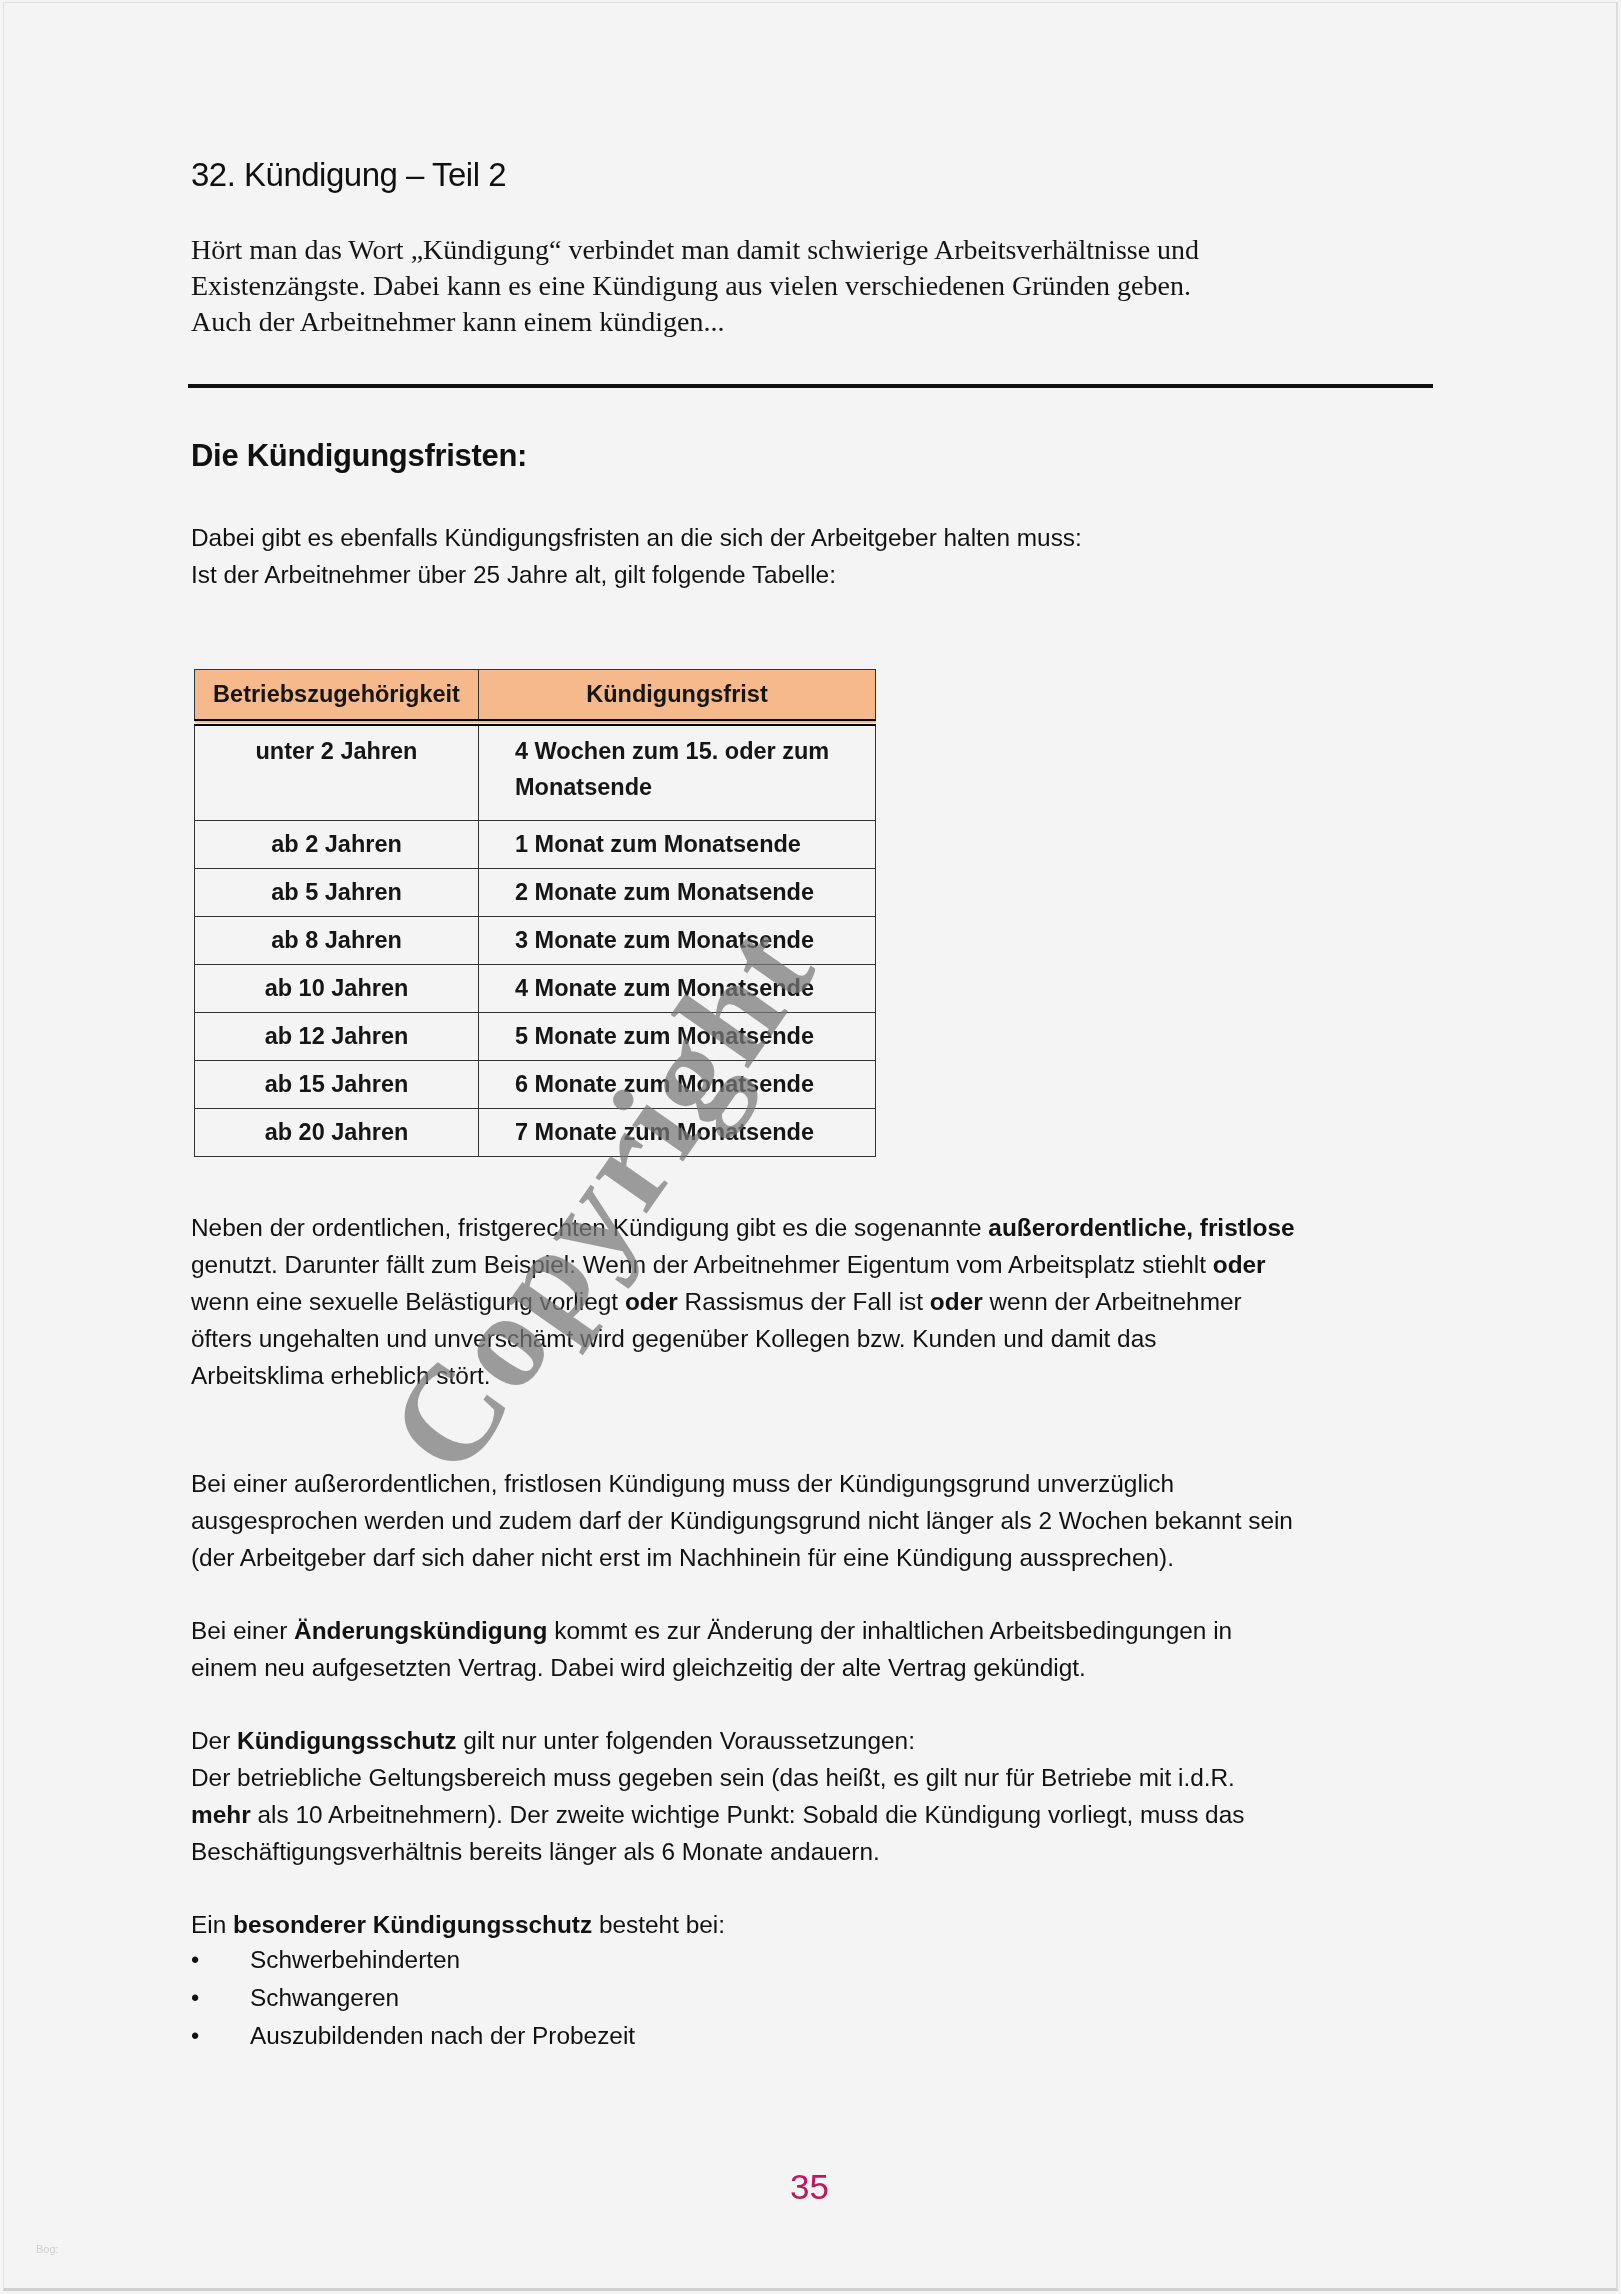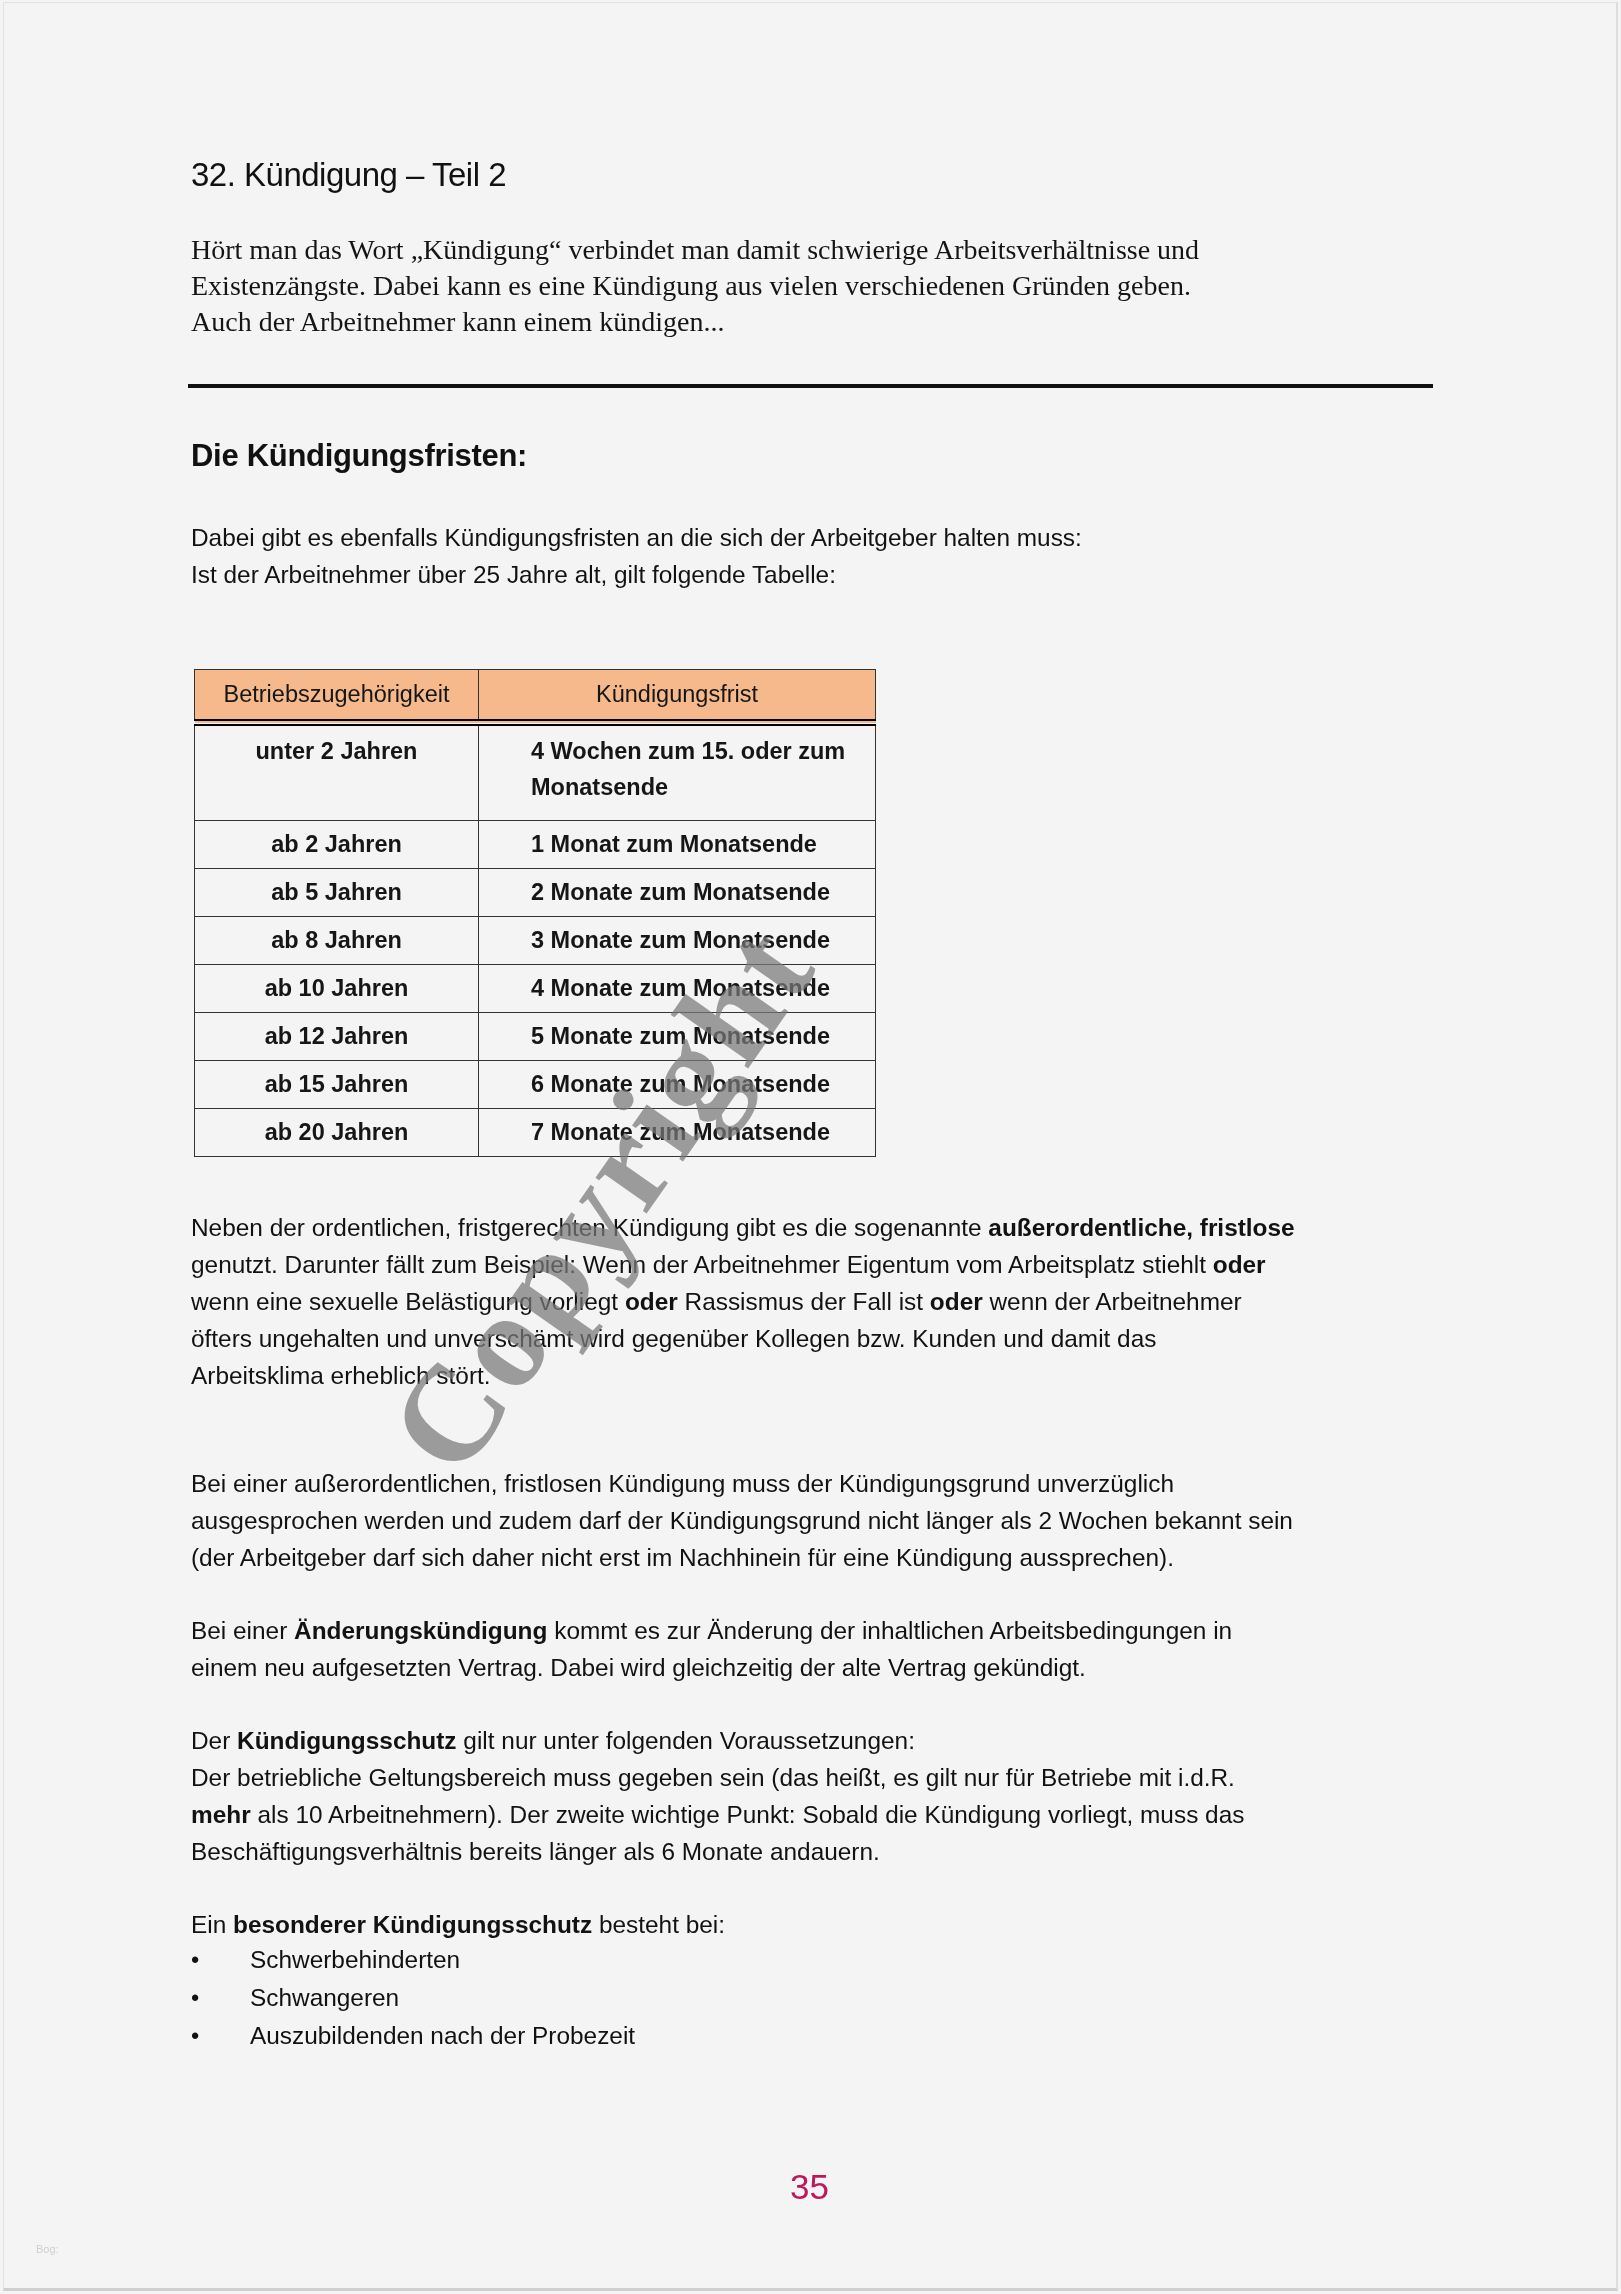--- a/index.html
+++ b/index.html
@@ -49,7 +49,7 @@
     border: 1.8px solid #333; padding: 0;
   }
   .frist-table th {
-    background: #f5b98c; height: 49px; font-weight: normal; font-size: 23.5px;
+    background: #f5b98c; height: 49px; font-weight: bold; font-size: 23.5px;
     border-bottom: 7.2px double #000;
   }
   .frist-table th.c1 { width: 283px; }

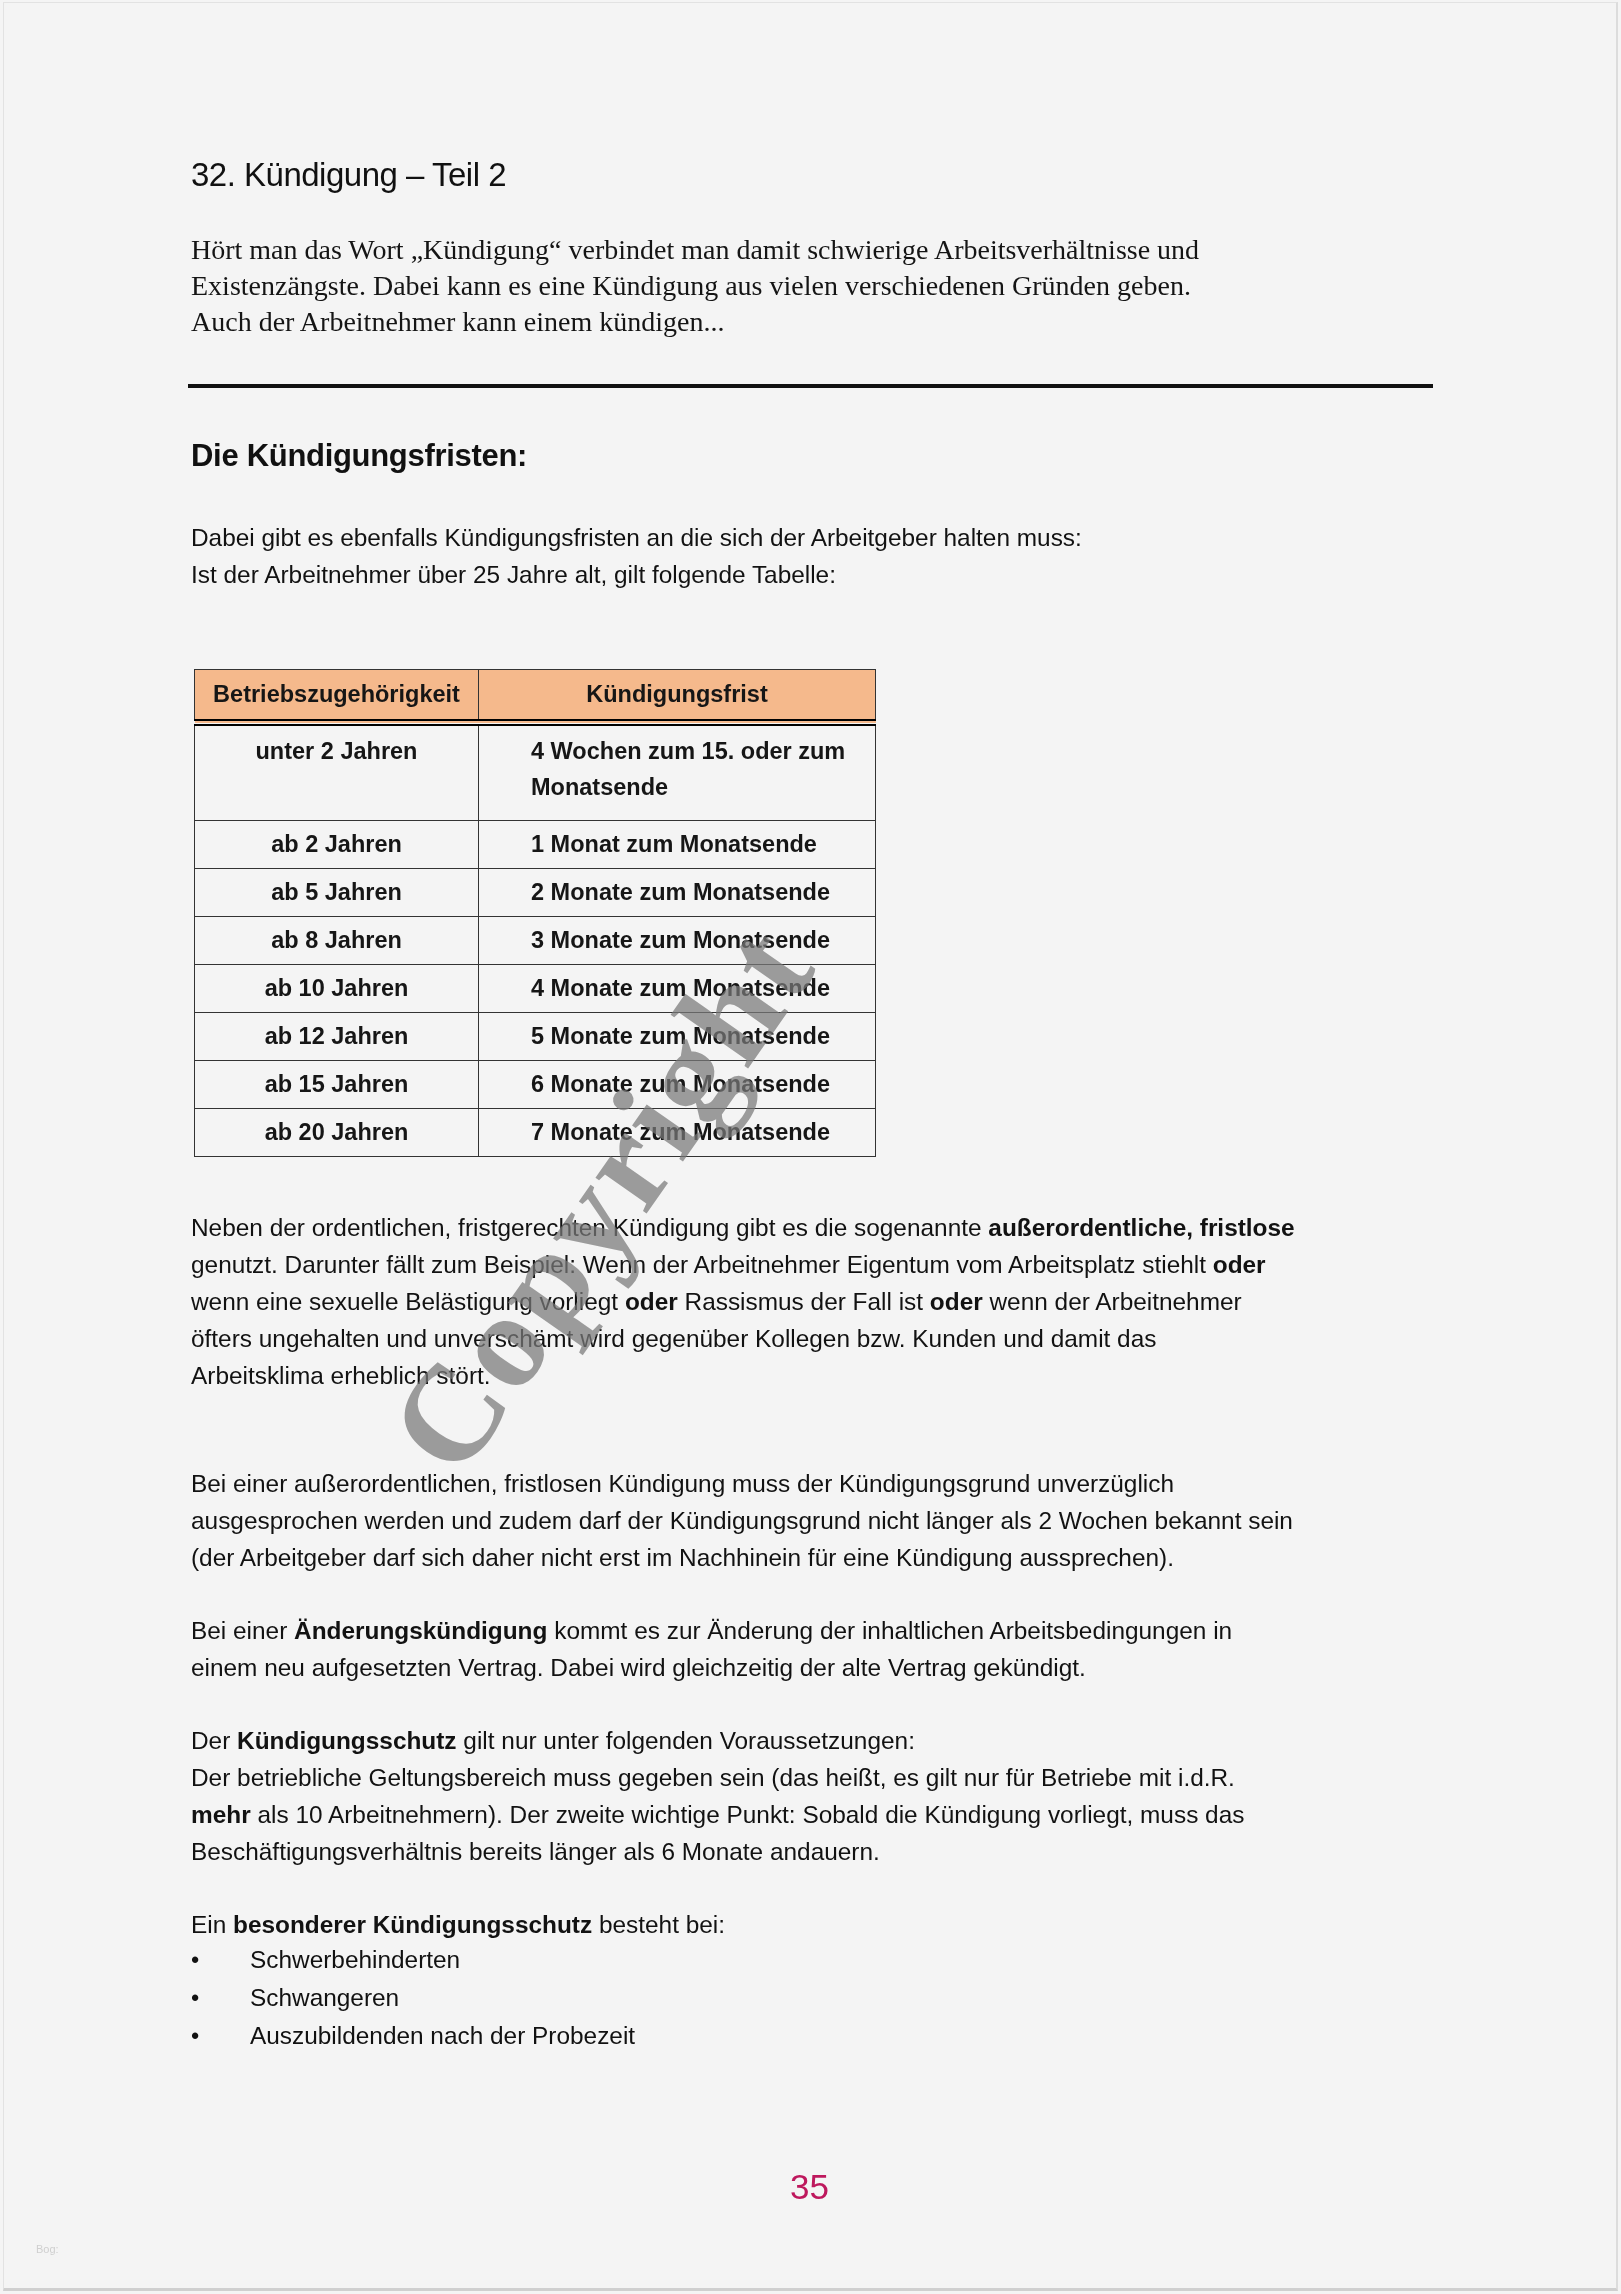--- a/index.html
+++ b/index.html
@@ -55,7 +55,7 @@
   .frist-table th.c1 { width: 283px; }
   .frist-table th.c2 { text-align: center; }
   .frist-table td.c1 { text-align: center; vertical-align: top; }
-  .frist-table td.c2 { text-align: left; padding-left: 52px; vertical-align: top; }
+  .frist-table td.c2 { text-align: left; padding-left: 36px; vertical-align: top; }
   .frist-table tr.row td { height: 47px; line-height: 47px; }
   .frist-table tr.row.first td { height: 87px; line-height: 36px; padding-top: 7.2px; }
   .frist-table tr.row.first td.c2 { padding-top: 7.2px; }

